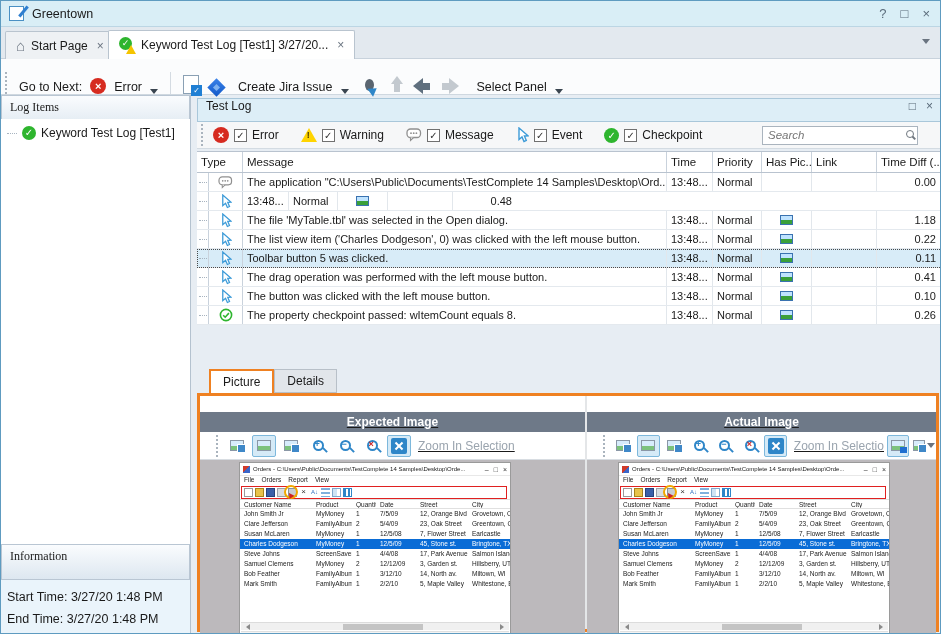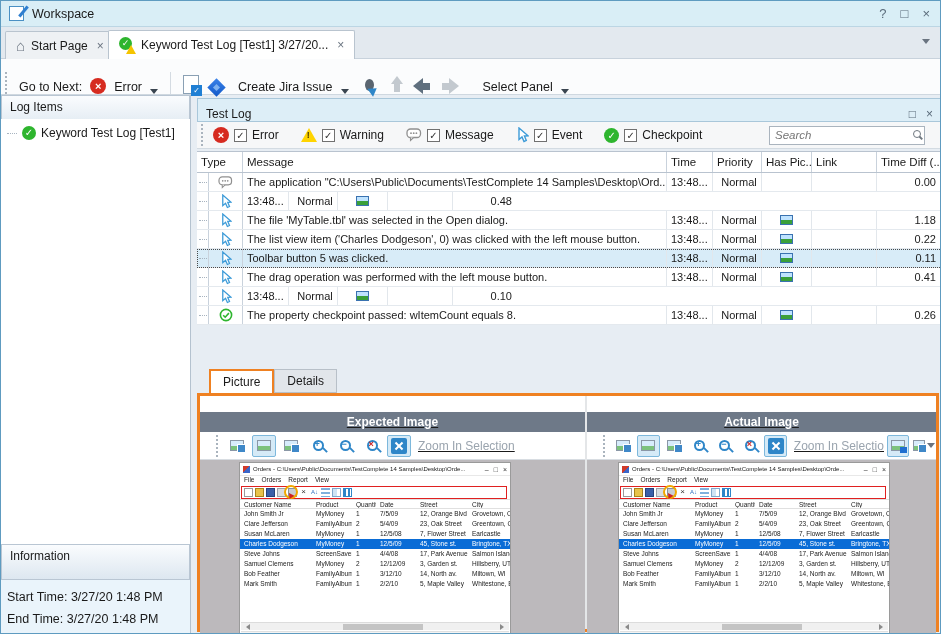--- a/index.html
+++ b/index.html
@@ -169,7 +169,7 @@
 
 <div id="titlebar">
   <span class="ws-icon"></span>
-  <span class="title">Workspace</span>
+  <span class="title">Greentown</span>
   <span class="winbtns">
     <span>?</span>
     <span>□</span>

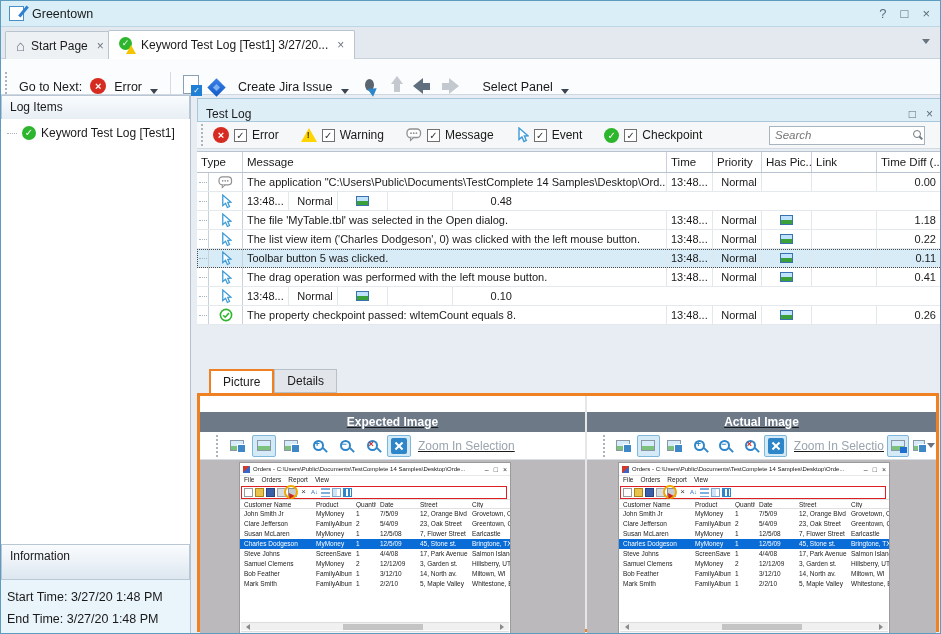--- a/index.html
+++ b/index.html
@@ -215,7 +215,7 @@
       <span class="bar-r"></span>
       <span class="tri-r"></span>
     </span>
-  <span style="margin-left:16px;">Select Panel</span>
+  <span style="margin-left:10px;">Select Panel</span>
   <span class="caret"></span>
 </div>
 

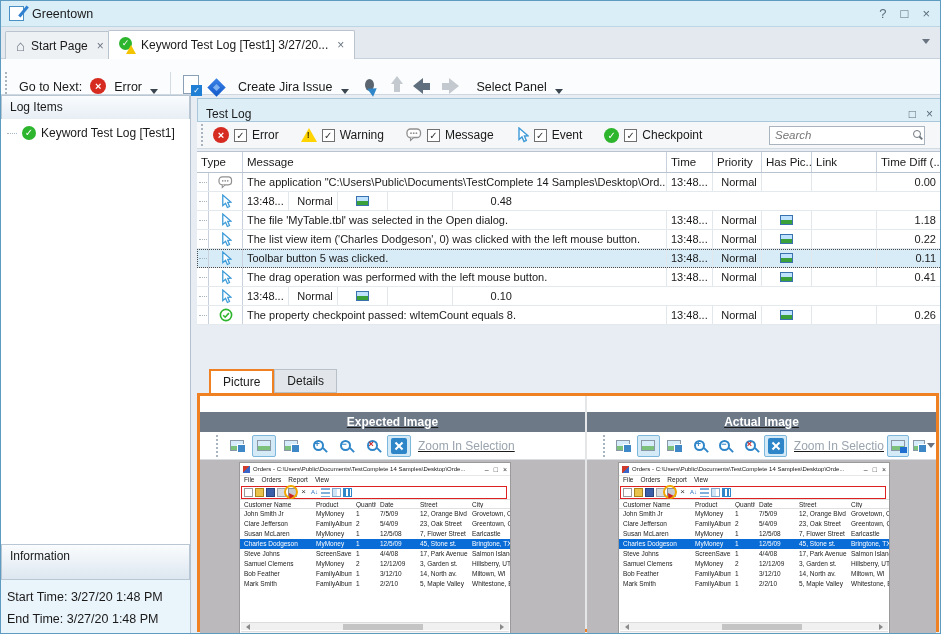--- a/index.html
+++ b/index.html
@@ -56,7 +56,7 @@
   .up::after { content:''; position:absolute; left:5px; top:8px; width:6px; height:8px; background:#c3c9cf; }
   
   #sidebar { position:absolute; left:0; top:94px; width:190px; height:540px; background:#fff; border-right:1px solid #b4c2cf; }
-  .panel-head { height:36px; background:linear-gradient(#fafcfe,#dde7f0); border:1px solid #b9c6d3; font-size:12px; padding:4px 0 0 8px; }
+  .panel-head { height:36px; background:linear-gradient(#fafcfe,#dde7f0); border:1px solid #b9c6d3; font-size:12px; padding:4px 0 0 8px;font-family:Liberation Serif, serif; }
   #tree { position:absolute; left:0; top:24px; width:100%; bottom:91px; background:#fff; }
   .tree-item { display:flex; align-items:center; gap:5px; padding:7px 0 0 6px; font-size:12px; }
   .tree-dash { width:10px; border-top:1px dotted #a8b4c0; }

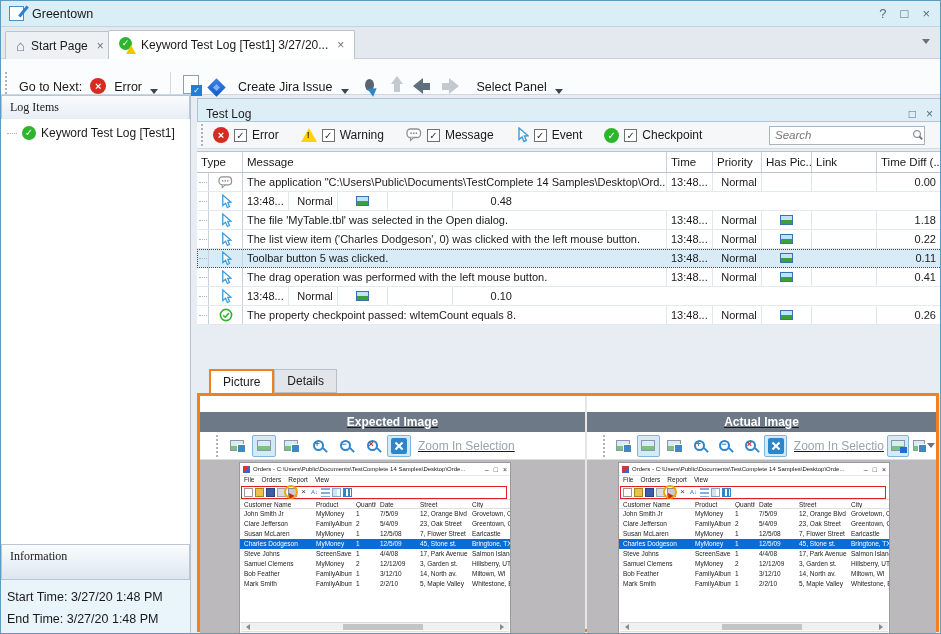--- a/index.html
+++ b/index.html
@@ -66,7 +66,7 @@
   
   #testlog { position:absolute; left:196px; top:94px; width:745px; height:540px; }
   .tl-header { position:absolute; left:0; top:3px; width:745px; height:24px; background:#ddeef7; border:1px solid #a9c7da;
-    display:flex; align-items:flex-end; font-size:12px; padding-left:8px; }
+    display:flex; align-items:flex-start; font-size:12px; padding-left:8px; }
   .tl-header .btns { margin-left:auto; padding-right:8px; color:#5a6b7a; font-size:12px; display:flex; gap:10px; }
   .tl-filter { position:absolute; left:0; top:27px; width:745px; height:27px; background:#f6f7f8; border-bottom:1px solid #d3dbe2;
     display:flex; align-items:center; gap:6px; padding-left:4px; font-size:12px; }

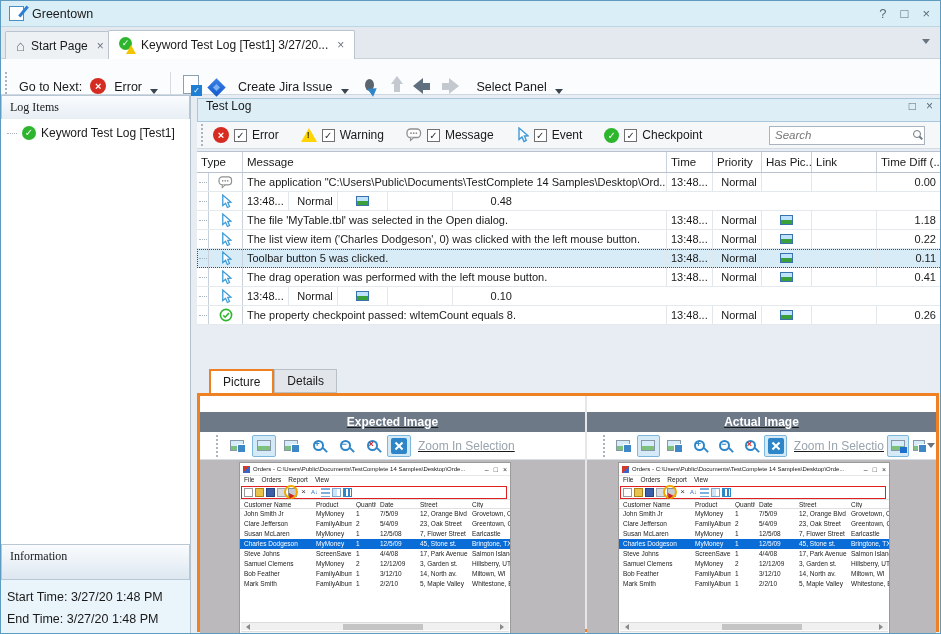--- a/index.html
+++ b/index.html
@@ -75,7 +75,7 @@
   .icon-warning { width:0; height:0; border-left:8px solid transparent; border-right:8px solid transparent; border-bottom:14px solid #ffd400; position:relative; }
   .icon-warning::after { content:'!'; position:absolute; left:-2px; top:2px; font-size:9px; font-weight:bold; color:#4a3a00; }
   .icon-check-solid { width:15px; height:15px; border-radius:50%; background:#2eb52e; color:#fff; font-size:10px; line-height:15px; text-align:center; }
-  #search-wrap { margin-left:auto; margin-right:17px; position:relative; }
+  #search-wrap { margin-left:auto; margin-right:24px; position:relative; }
   #search-input { width:156px; height:19px; border:1px solid #aab4be; font-size:11.5px; font-style:italic; color:#444; padding:0 18px 0 5px; font-family:"Liberation Sans",sans-serif; }
   .mag { position:absolute; right:4px; top:4px; width:8px; height:8px; border:1.5px solid #707880; border-radius:50%; }
   .mag::after { content:''; position:absolute; right:-3px; bottom:-2px; width:4px; height:1.5px; background:#707880; transform:rotate(45deg); }

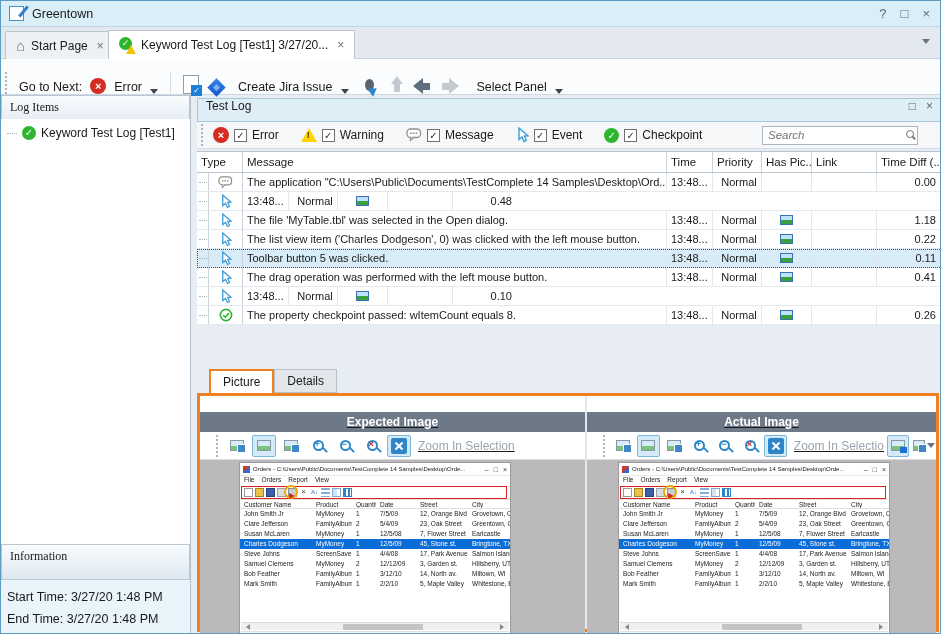--- a/index.html
+++ b/index.html
@@ -92,7 +92,7 @@
   .c.type { width:34px; display:flex; align-items:center; justify-content:center; border-right:1px solid #c9d2dc; padding:0; }
   .c.msg { width:424px; }
   .c.time { width:46px; }
-  .c.pri { width:49px;text-align:center; }
+  .c.pri { width:49px; }
   .c.pic { width:50px; display:flex; align-items:center; justify-content:center; padding:0; }
   .c.link { width:65px; }
   .c.diff { width:65px; text-align:right; padding-right:6px; border-right:none; }

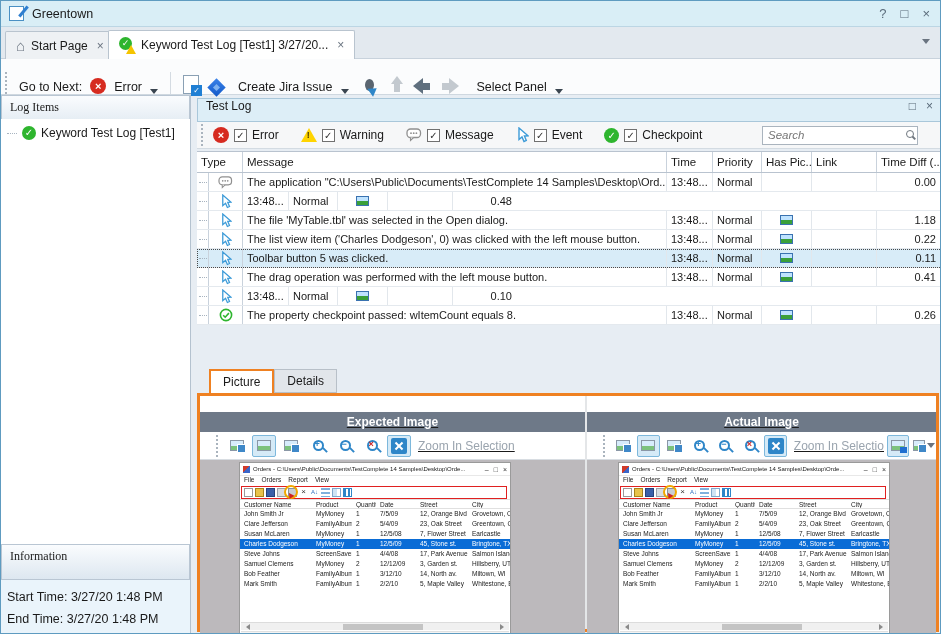--- a/index.html
+++ b/index.html
@@ -407,6 +407,7 @@
               <path d="M3 1 L3 12.5 L6 10 L8 14.5 L10.3 13.4 L8.4 9 L12 8.8 Z" fill="#fff" stroke="#3d9bd8" stroke-width="1.4"></path>
             </svg>
           </span>
+          <span class="c msg">The button was clicked with the left mouse button.</span>
           <span class="c time">13:48...</span>
           <span class="c pri">Normal</span>
           <span class="c pic">

